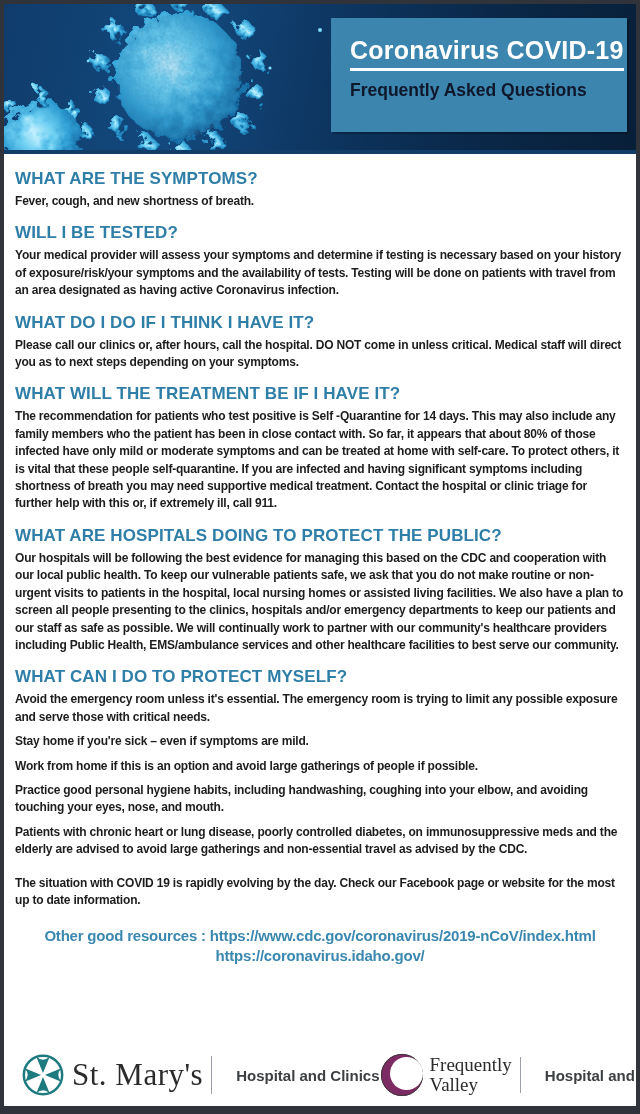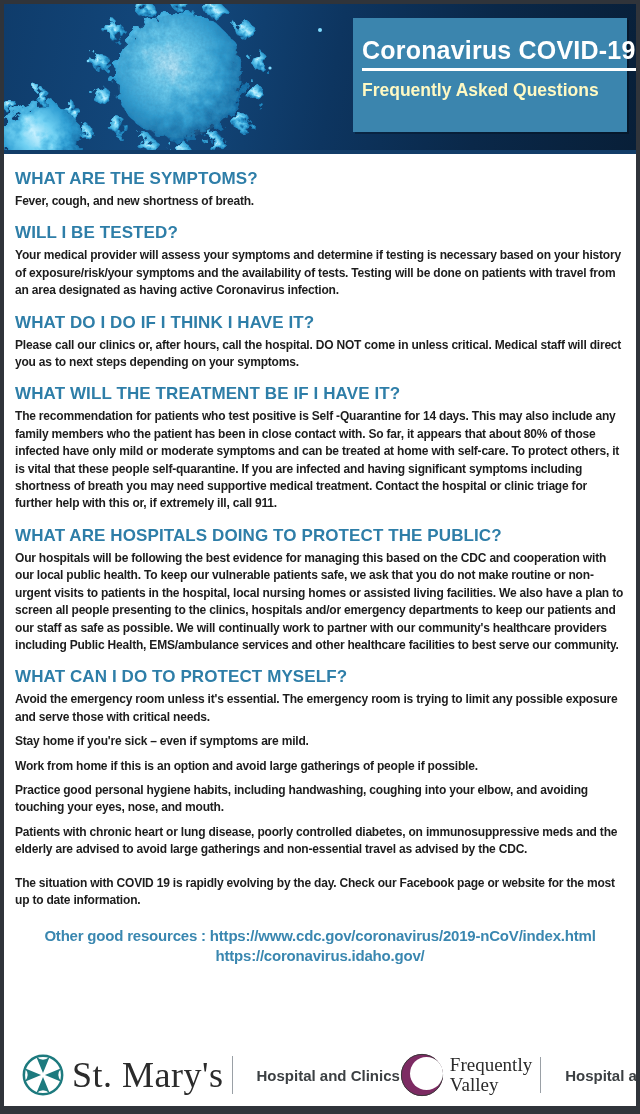--- a/index.html
+++ b/index.html
@@ -19,8 +19,8 @@
   }
   .hdr svg.virus{position:absolute;left:0;top:0;}
   .titlebox{
-    position:absolute;top:14px;right:9px;width:274px;height:114px;
-    background:#3b85ae;padding:18px 14px 0 9px;
+    position:absolute;top:14px;right:9px;width:296px;height:114px;
+    background:#3b85ae;padding:18px 14px 0 19px;
     box-shadow:2px 2px 0 rgba(0,0,0,.25);
   }
   .title{

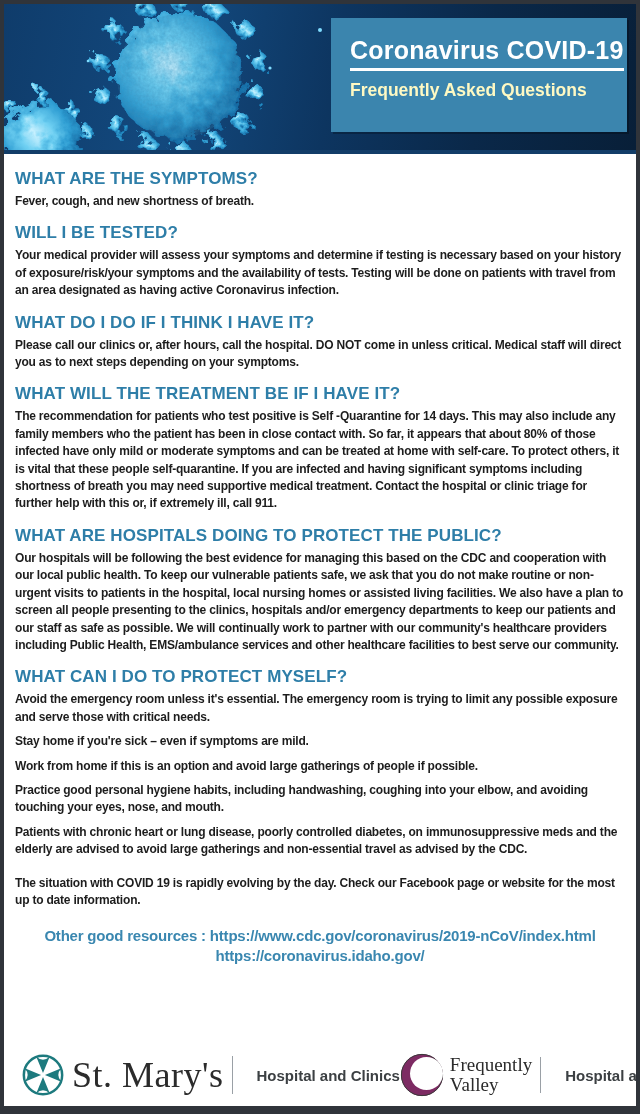--- a/index.html
+++ b/index.html
@@ -28,7 +28,7 @@
     letter-spacing:.2px;border-bottom:3px solid #ffffff;padding-bottom:3px;
     white-space:nowrap;
   }
-  .subtitle{color:#fef9c3;font-size:17.5px;font-weight:bold;margin-top:9px;}
+  .subtitle{color:#0f172a;font-size:17.5px;font-weight:bold;margin-top:9px;}
   
   .content{flex:1 1 auto;padding:2px 11px 0 11px;color:#1d1d1d;}
   .content h2{

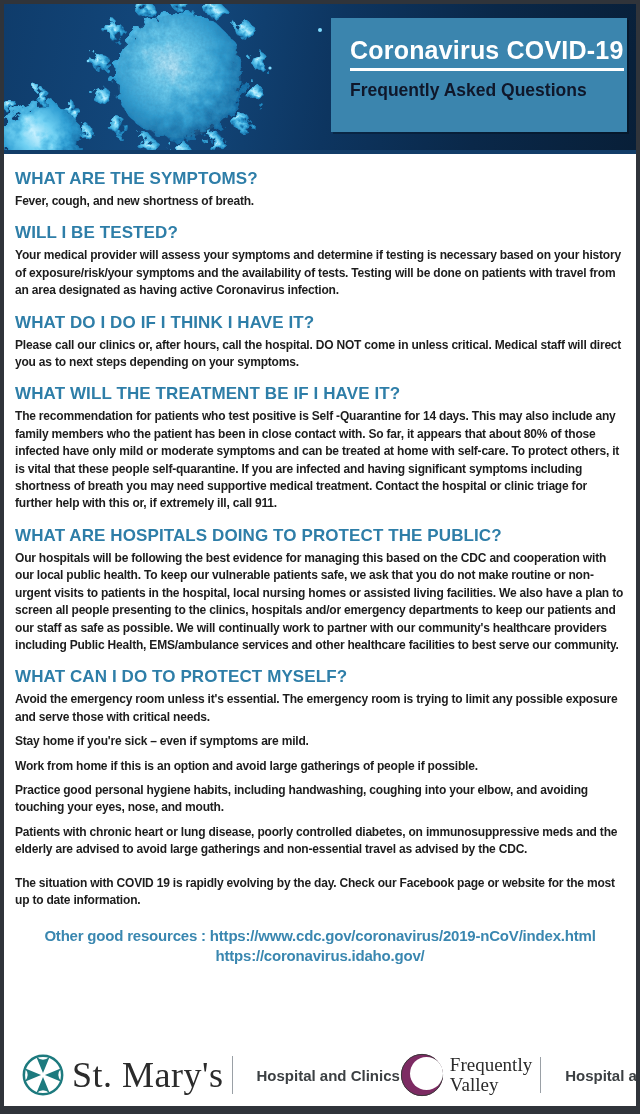--- a/index.html
+++ b/index.html
@@ -52,7 +52,7 @@
   .logo{display:flex;align-items:center;}
   .logo .mark{flex:0 0 auto;margin-right:6px;}
   .sm-name{
-    font-family:"Liberation Serif",serif;font-size:36px;color:#2b2b2b;
+    font-family:"Liberation Serif",serif;font-size:31px;color:#2b2b2b;
     letter-spacing:.5px;white-space:nowrap;
   }
   .cv-name{

